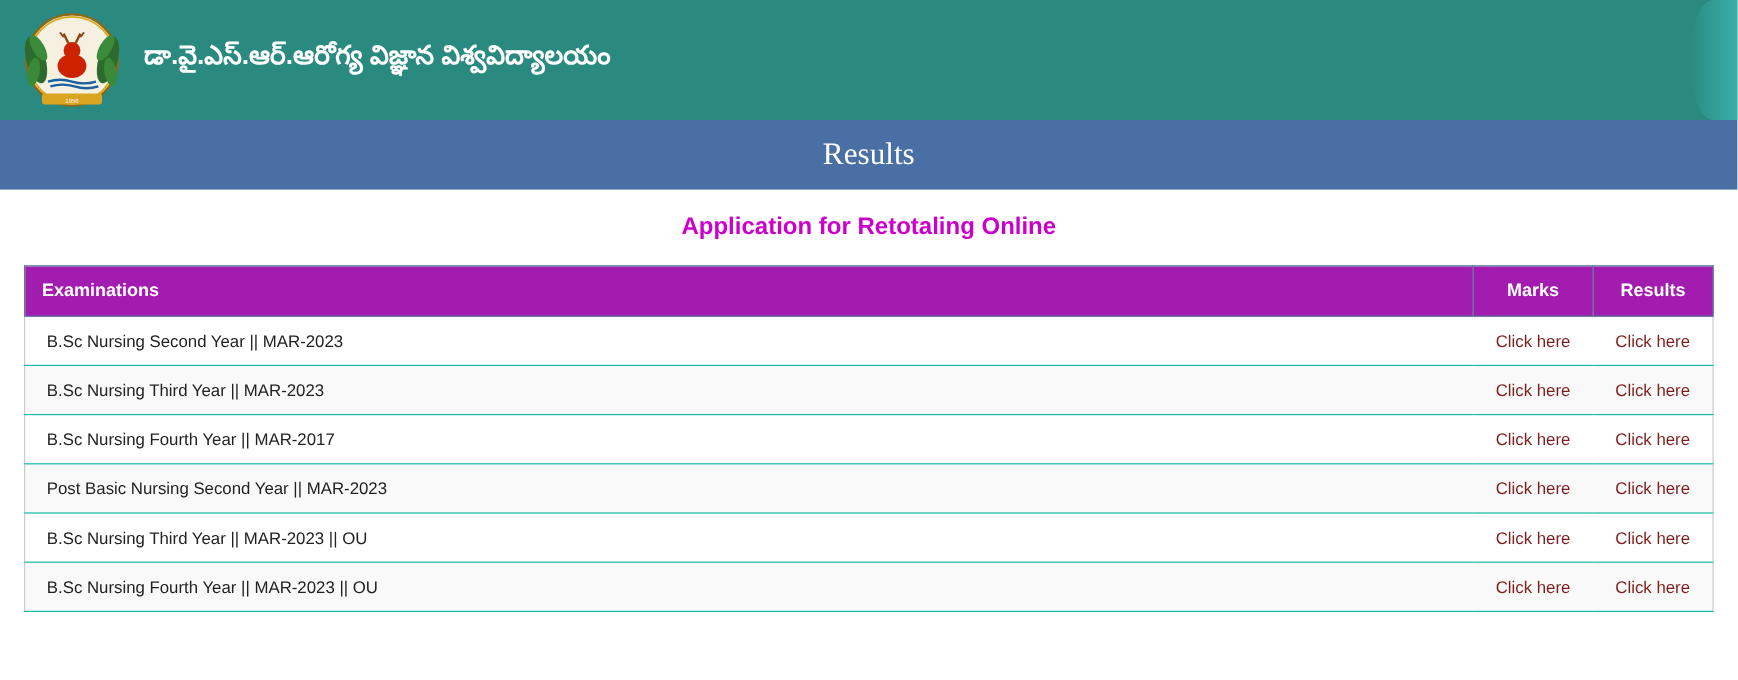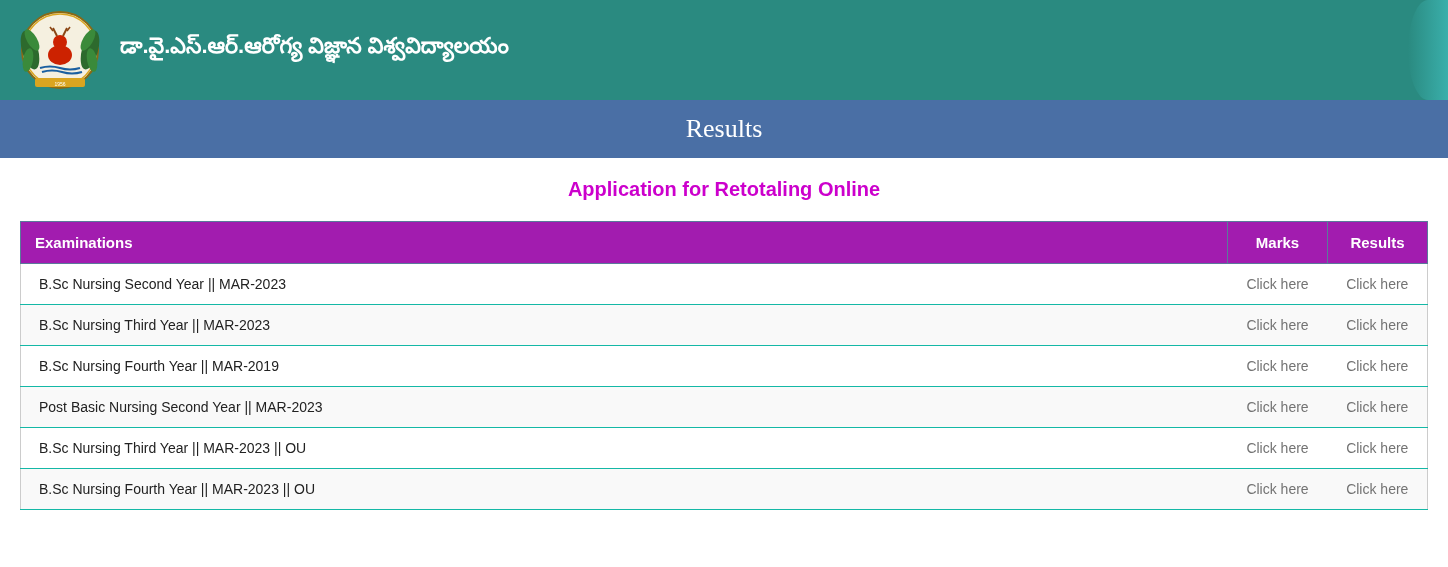--- a/index.html
+++ b/index.html
@@ -137,7 +137,7 @@
     }
 
     .click-link {
-      color: #737373;
+      color: #7f1d1d;
       text-decoration: none;
       font-size: 14px;
       cursor: pointer;

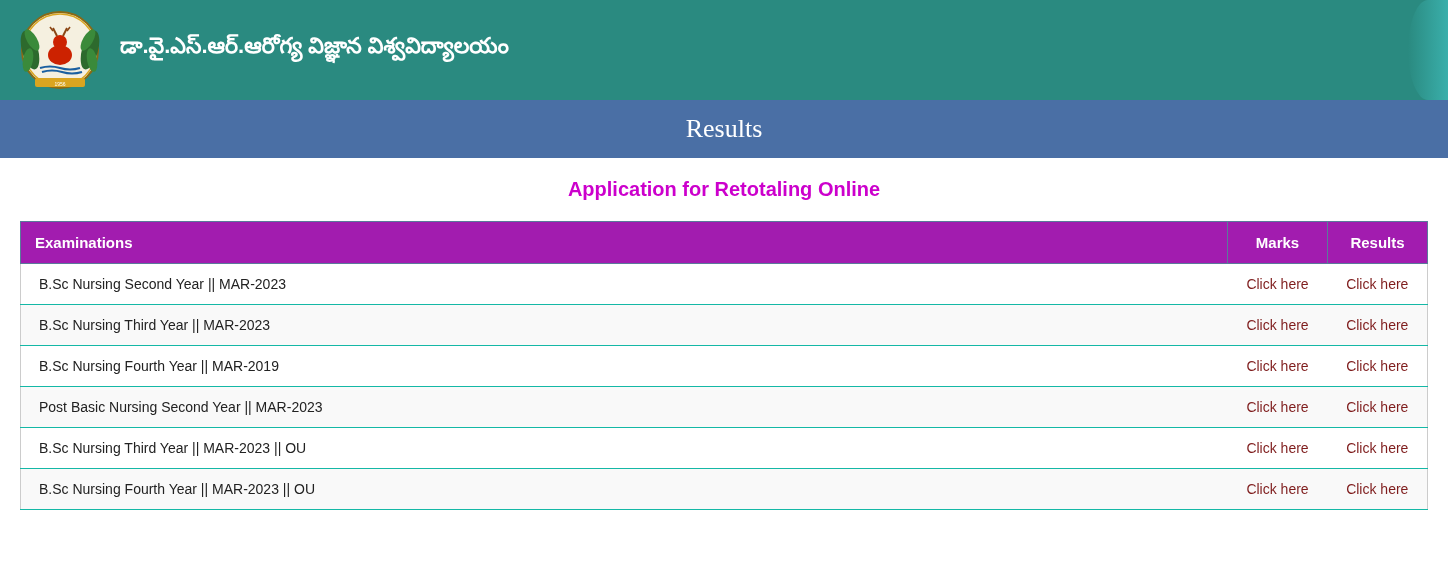--- a/index.html
+++ b/index.html
@@ -213,7 +213,7 @@
           <td class="col-results"><a href="#" class="click-link">Click here</a></td>
         </tr>
         <tr>
-          <td>B.Sc Nursing Fourth Year || MAR-2019</td>
+          <td>B.Sc Nursing Fourth Year || MAR-2017</td>
           <td class="col-marks"><a href="#" class="click-link">Click here</a></td>
           <td class="col-results"><a href="#" class="click-link">Click here</a></td>
         </tr>

